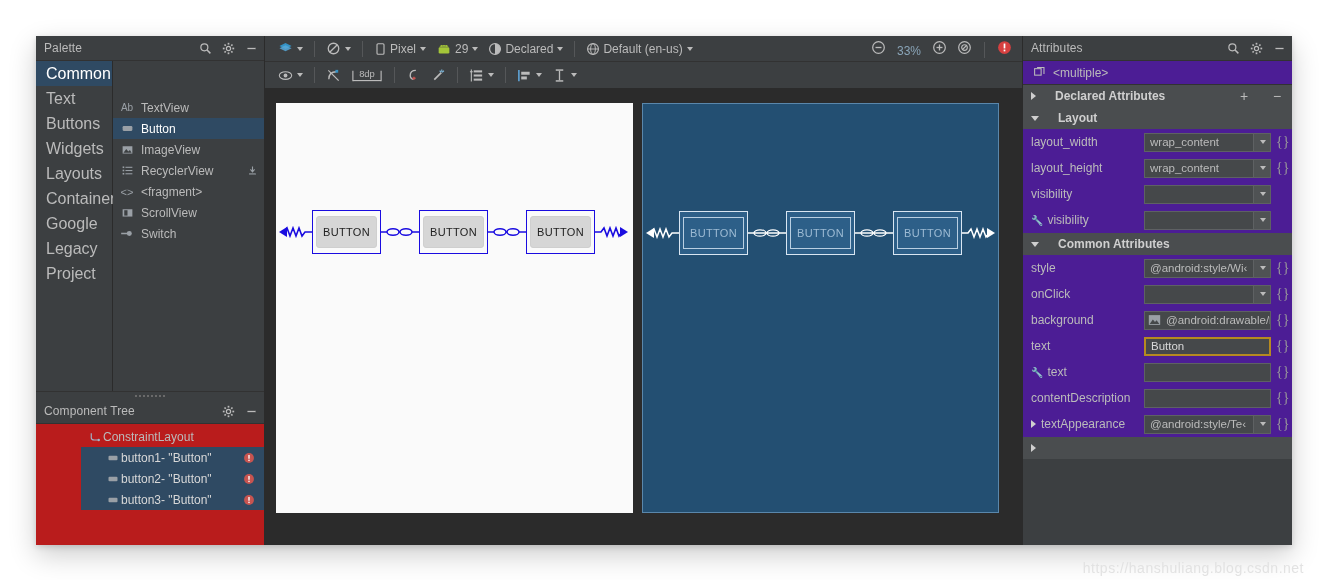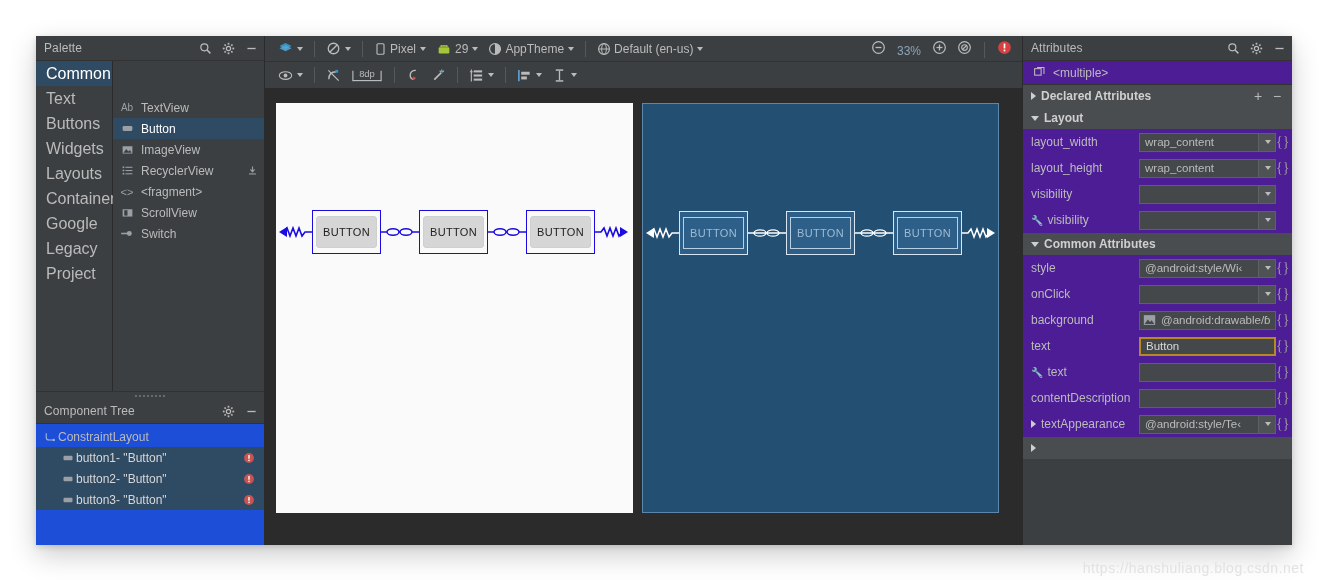--- a/index.html
+++ b/index.html
@@ -492,7 +492,7 @@
             <circle cx="8" cy="8" r="6.2" fill="none" stroke="#bbb" stroke-width="1.4"></circle>
             <path d="M8 1.8 A6.2 6.2 0 0 1 8 14.2 Z" fill="#bbb"></path>
           </svg>
-        <span>AppTheme</span>
+        <span>Declared</span>
         <span class="caret"></span>
       </span>
       <span class="tb-sep"></span>

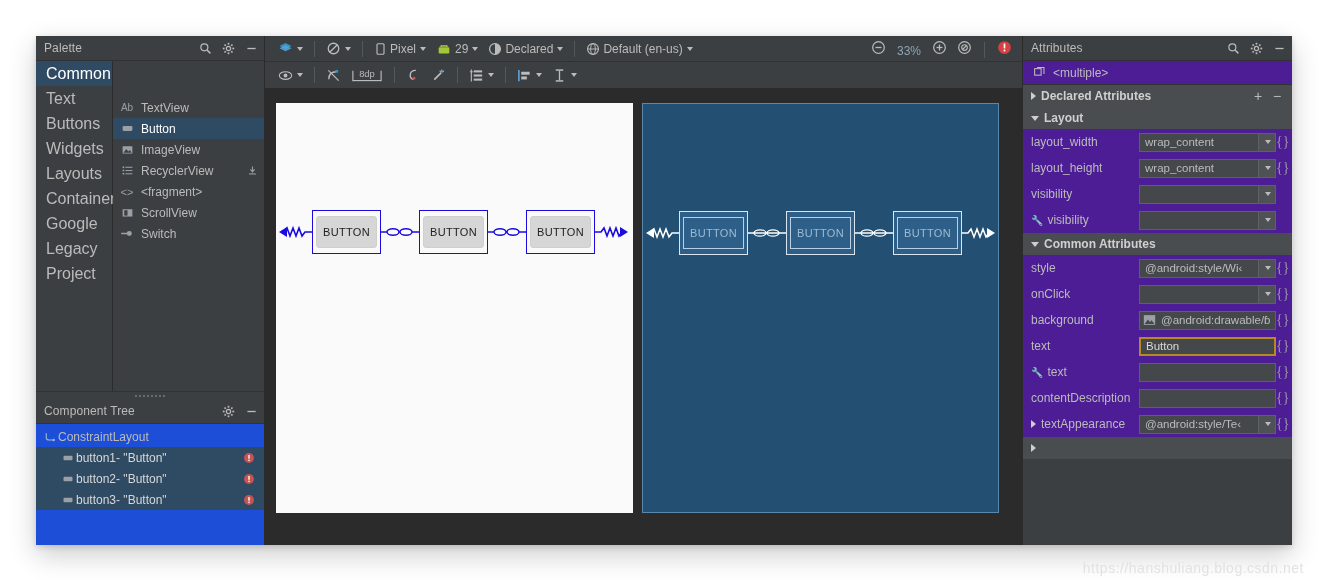--- a/index.html
+++ b/index.html
@@ -182,7 +182,7 @@
     height: 22px; display: flex; align-items: center;
     background: #4a4d4f; color: #cfcfcf;
     font-size: 12px; font-weight: bold;
-    padding: 0 8px 0 8px; gap: 5px;
+    padding: 0 8px 0 8px; gap: 19px;
   }
   .sec-hdr .sh-lbl { flex: 1; }
   .sec-hdr .sh-btn { width: 14px; text-align: center; color: #bbbbbb; cursor: pointer; font-weight: normal; font-size: 14px; }

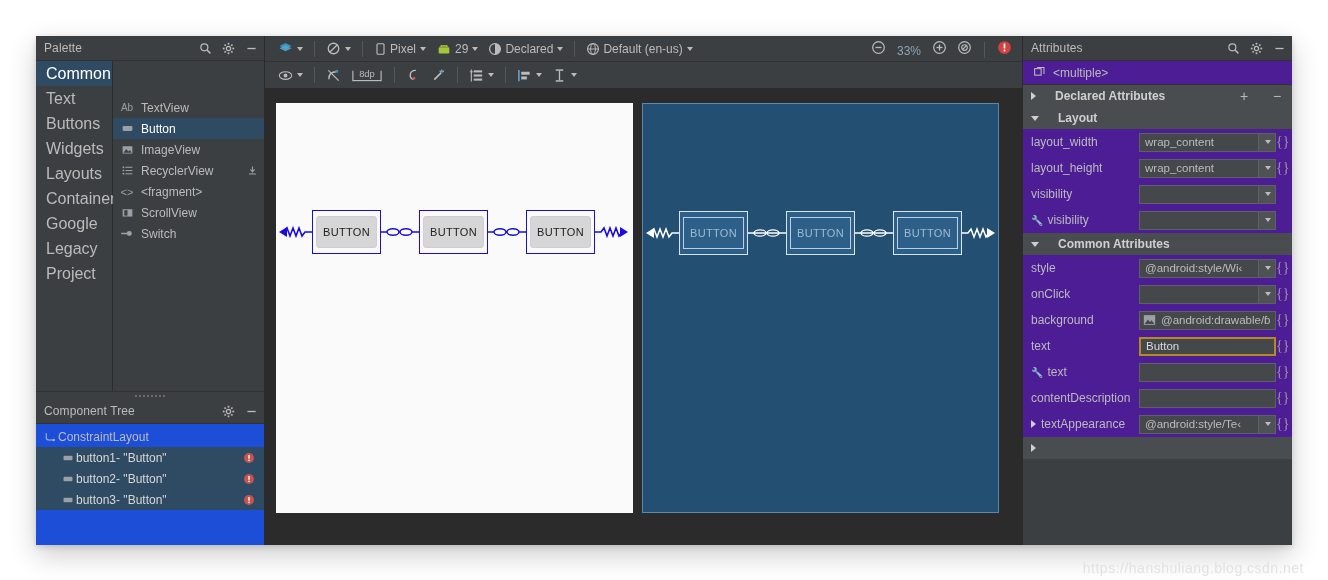--- a/index.html
+++ b/index.html
@@ -192,7 +192,7 @@
 
   .arow {
     height: 26px; display: flex; align-items: center;
-    padding: 0 4px 0 8px; font-size: 12px; color: #bbbbbb;
+    padding: 0 4px 0 8px; gap: 5px; font-size: 12px; color: #bbbbbb;
   }
   .arow .a-lbl { width: 108px; flex: 0 0 108px; display: flex; align-items: center; gap: 4px; overflow: hidden; white-space: nowrap; }
   .arow .a-field { flex: 1; min-width: 0; position: relative; }

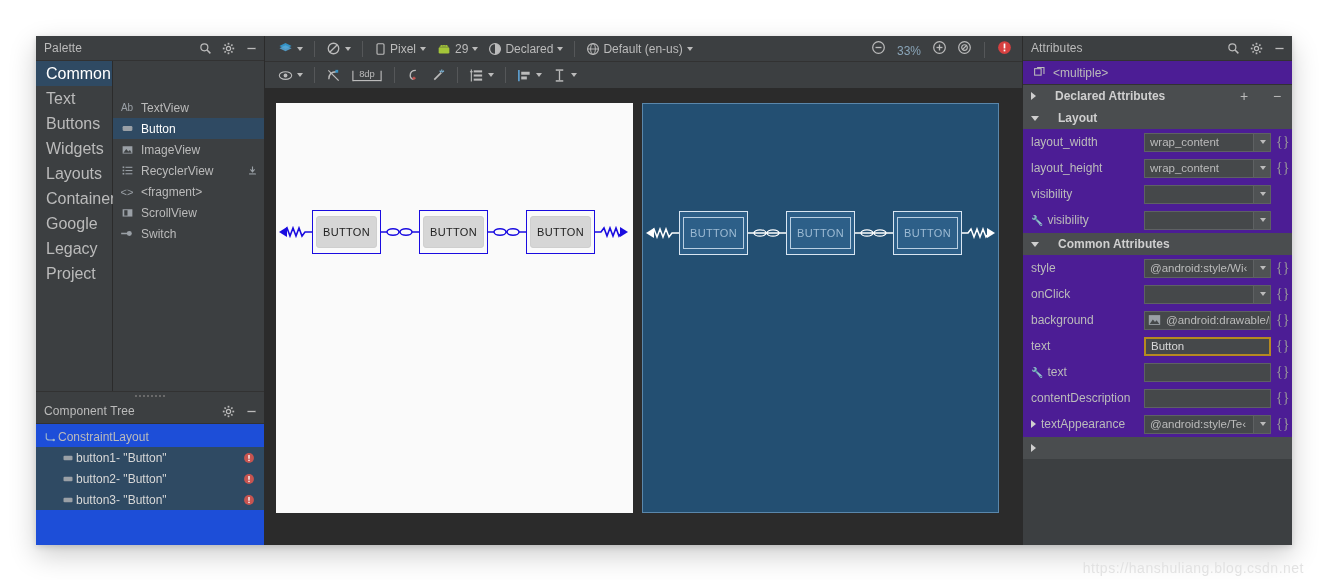--- a/index.html
+++ b/index.html
@@ -85,7 +85,7 @@
   .grip-dots i { width: 2px; height: 2px; background: #6a6a6a; display: block; }
 
   #tree-panel { height: 146px; flex: 0 0 146px; display: flex; flex-direction: column; background: #3c3f41; }
-  #tree-body { flex: 1; background: #1d4ed8; padding-top: 2px; overflow: hidden; }
+  #tree-body { flex: 1; background: #b91c1c; padding-top: 2px; overflow: hidden; padding-left: 45px; }
   .trow {
     height: 21px; display: flex; align-items: center;
     font-size: 12px; color: #bbbbbb; cursor: pointer;

